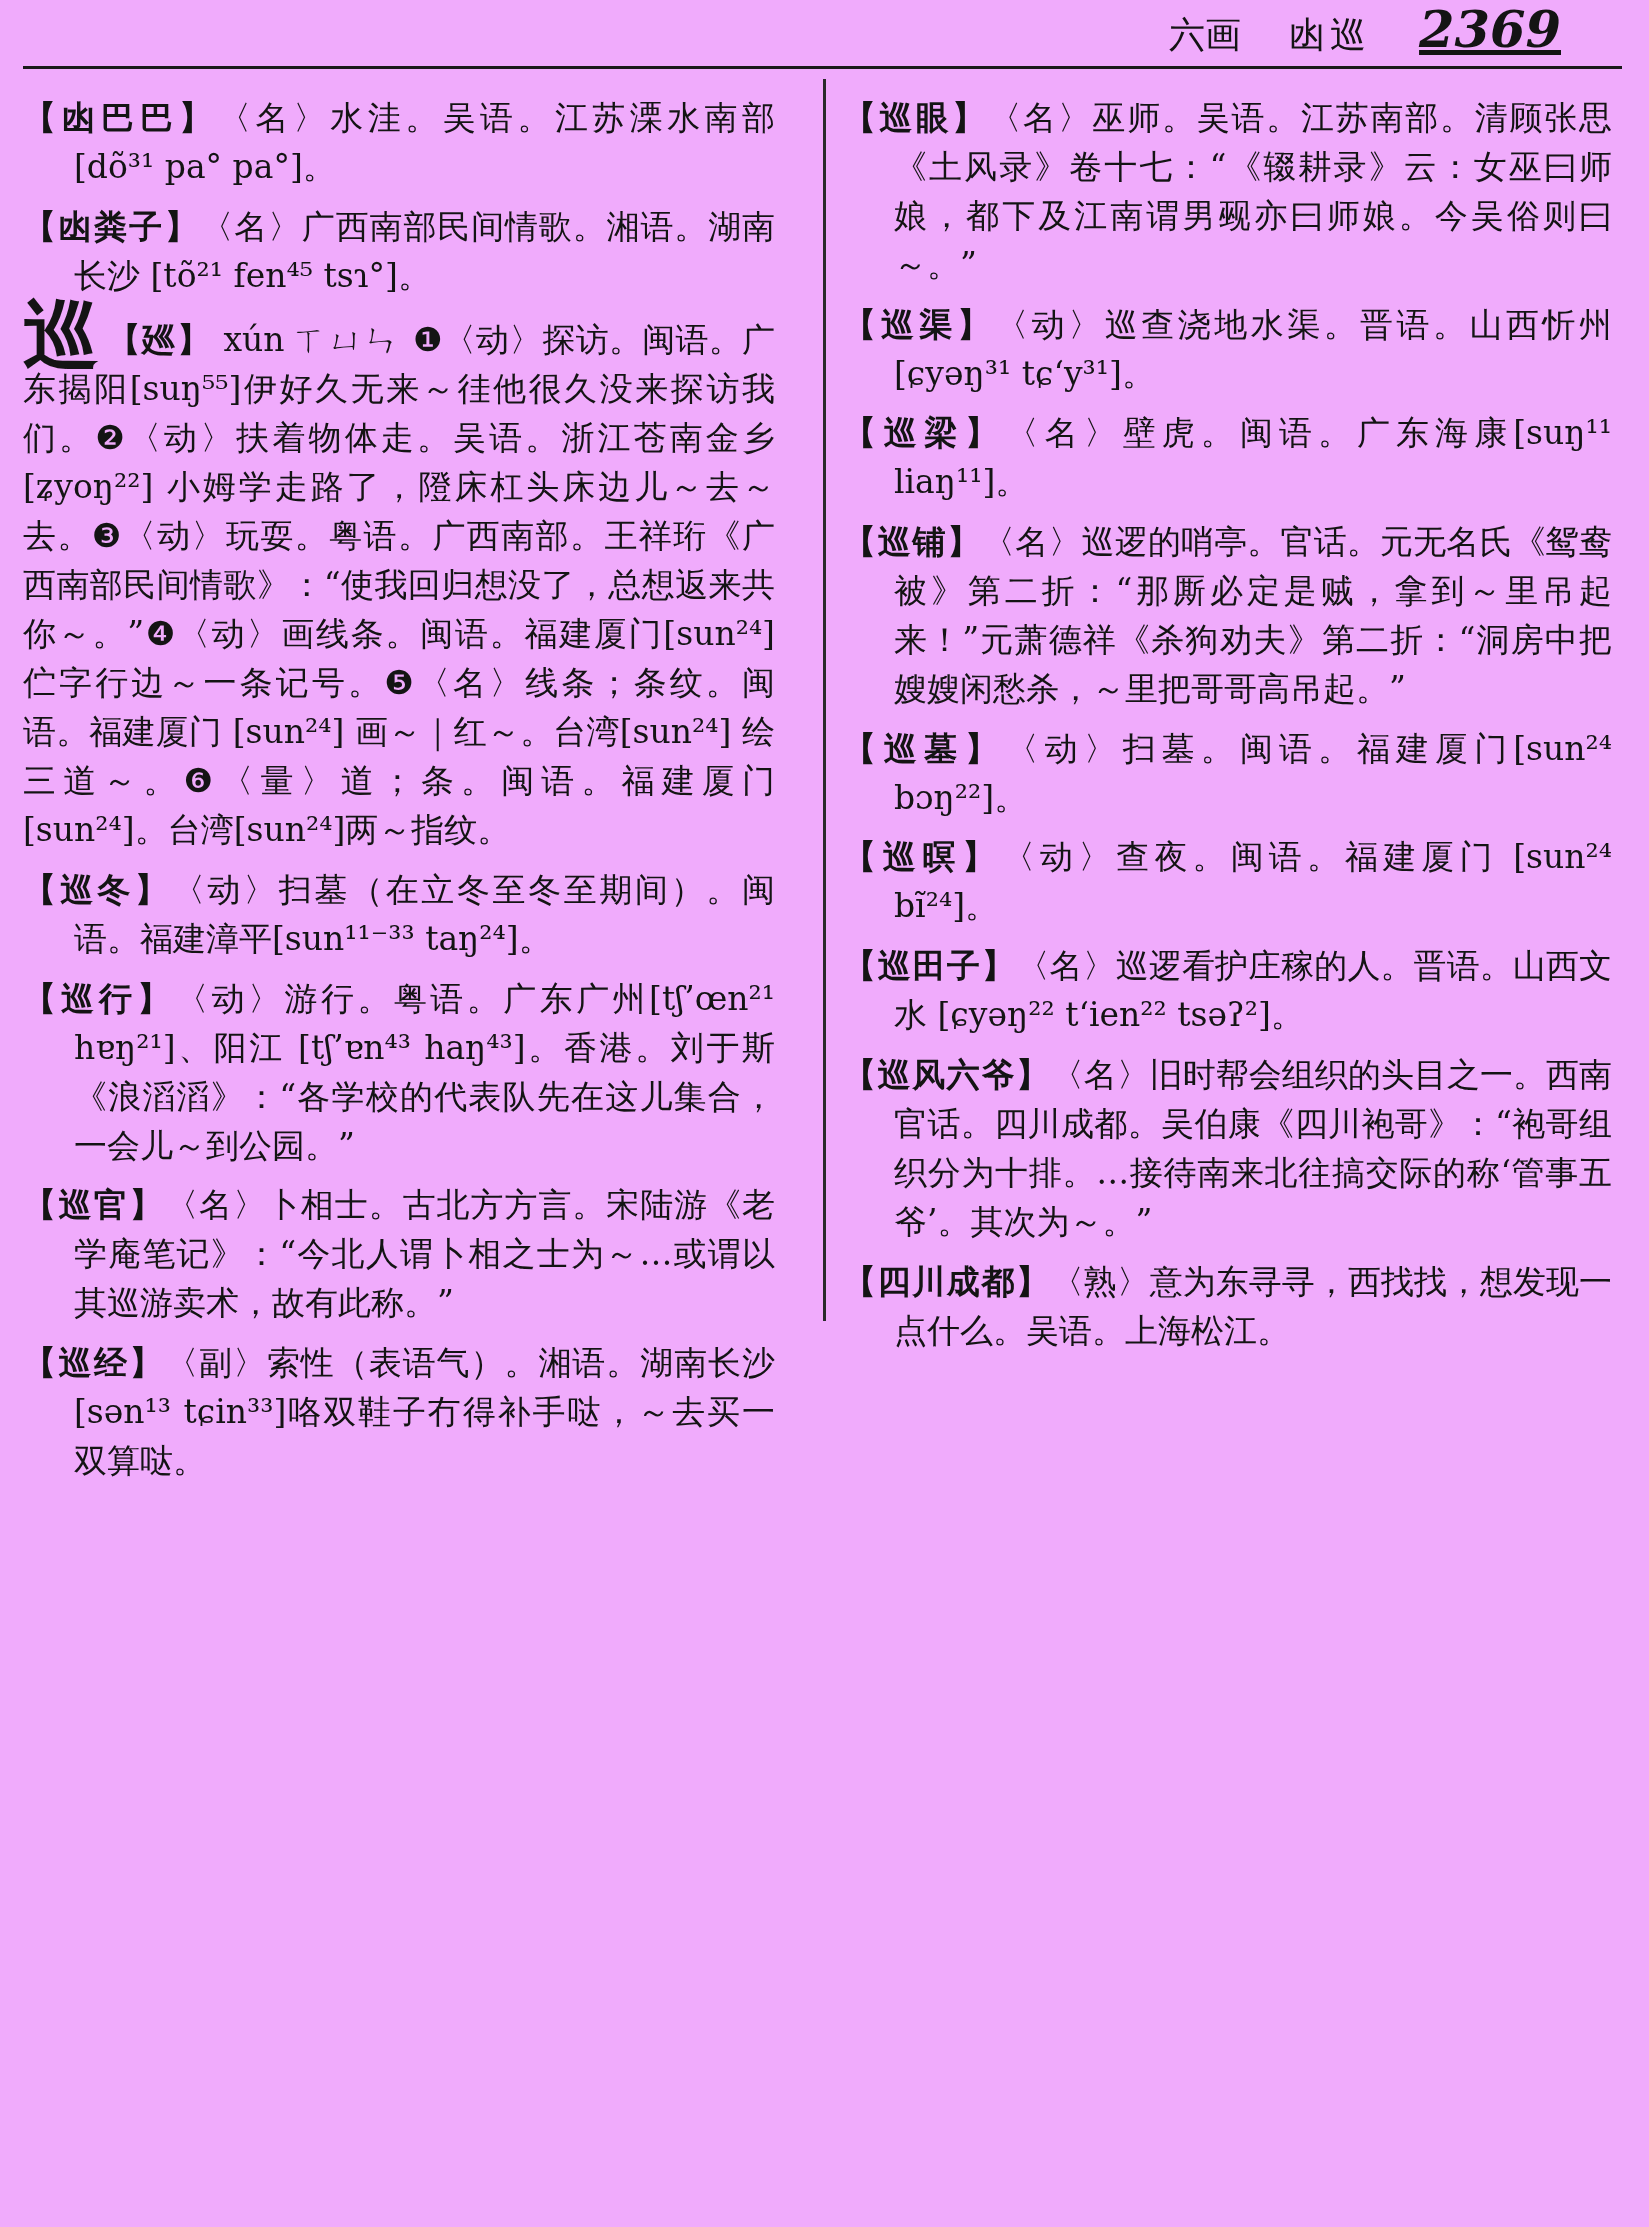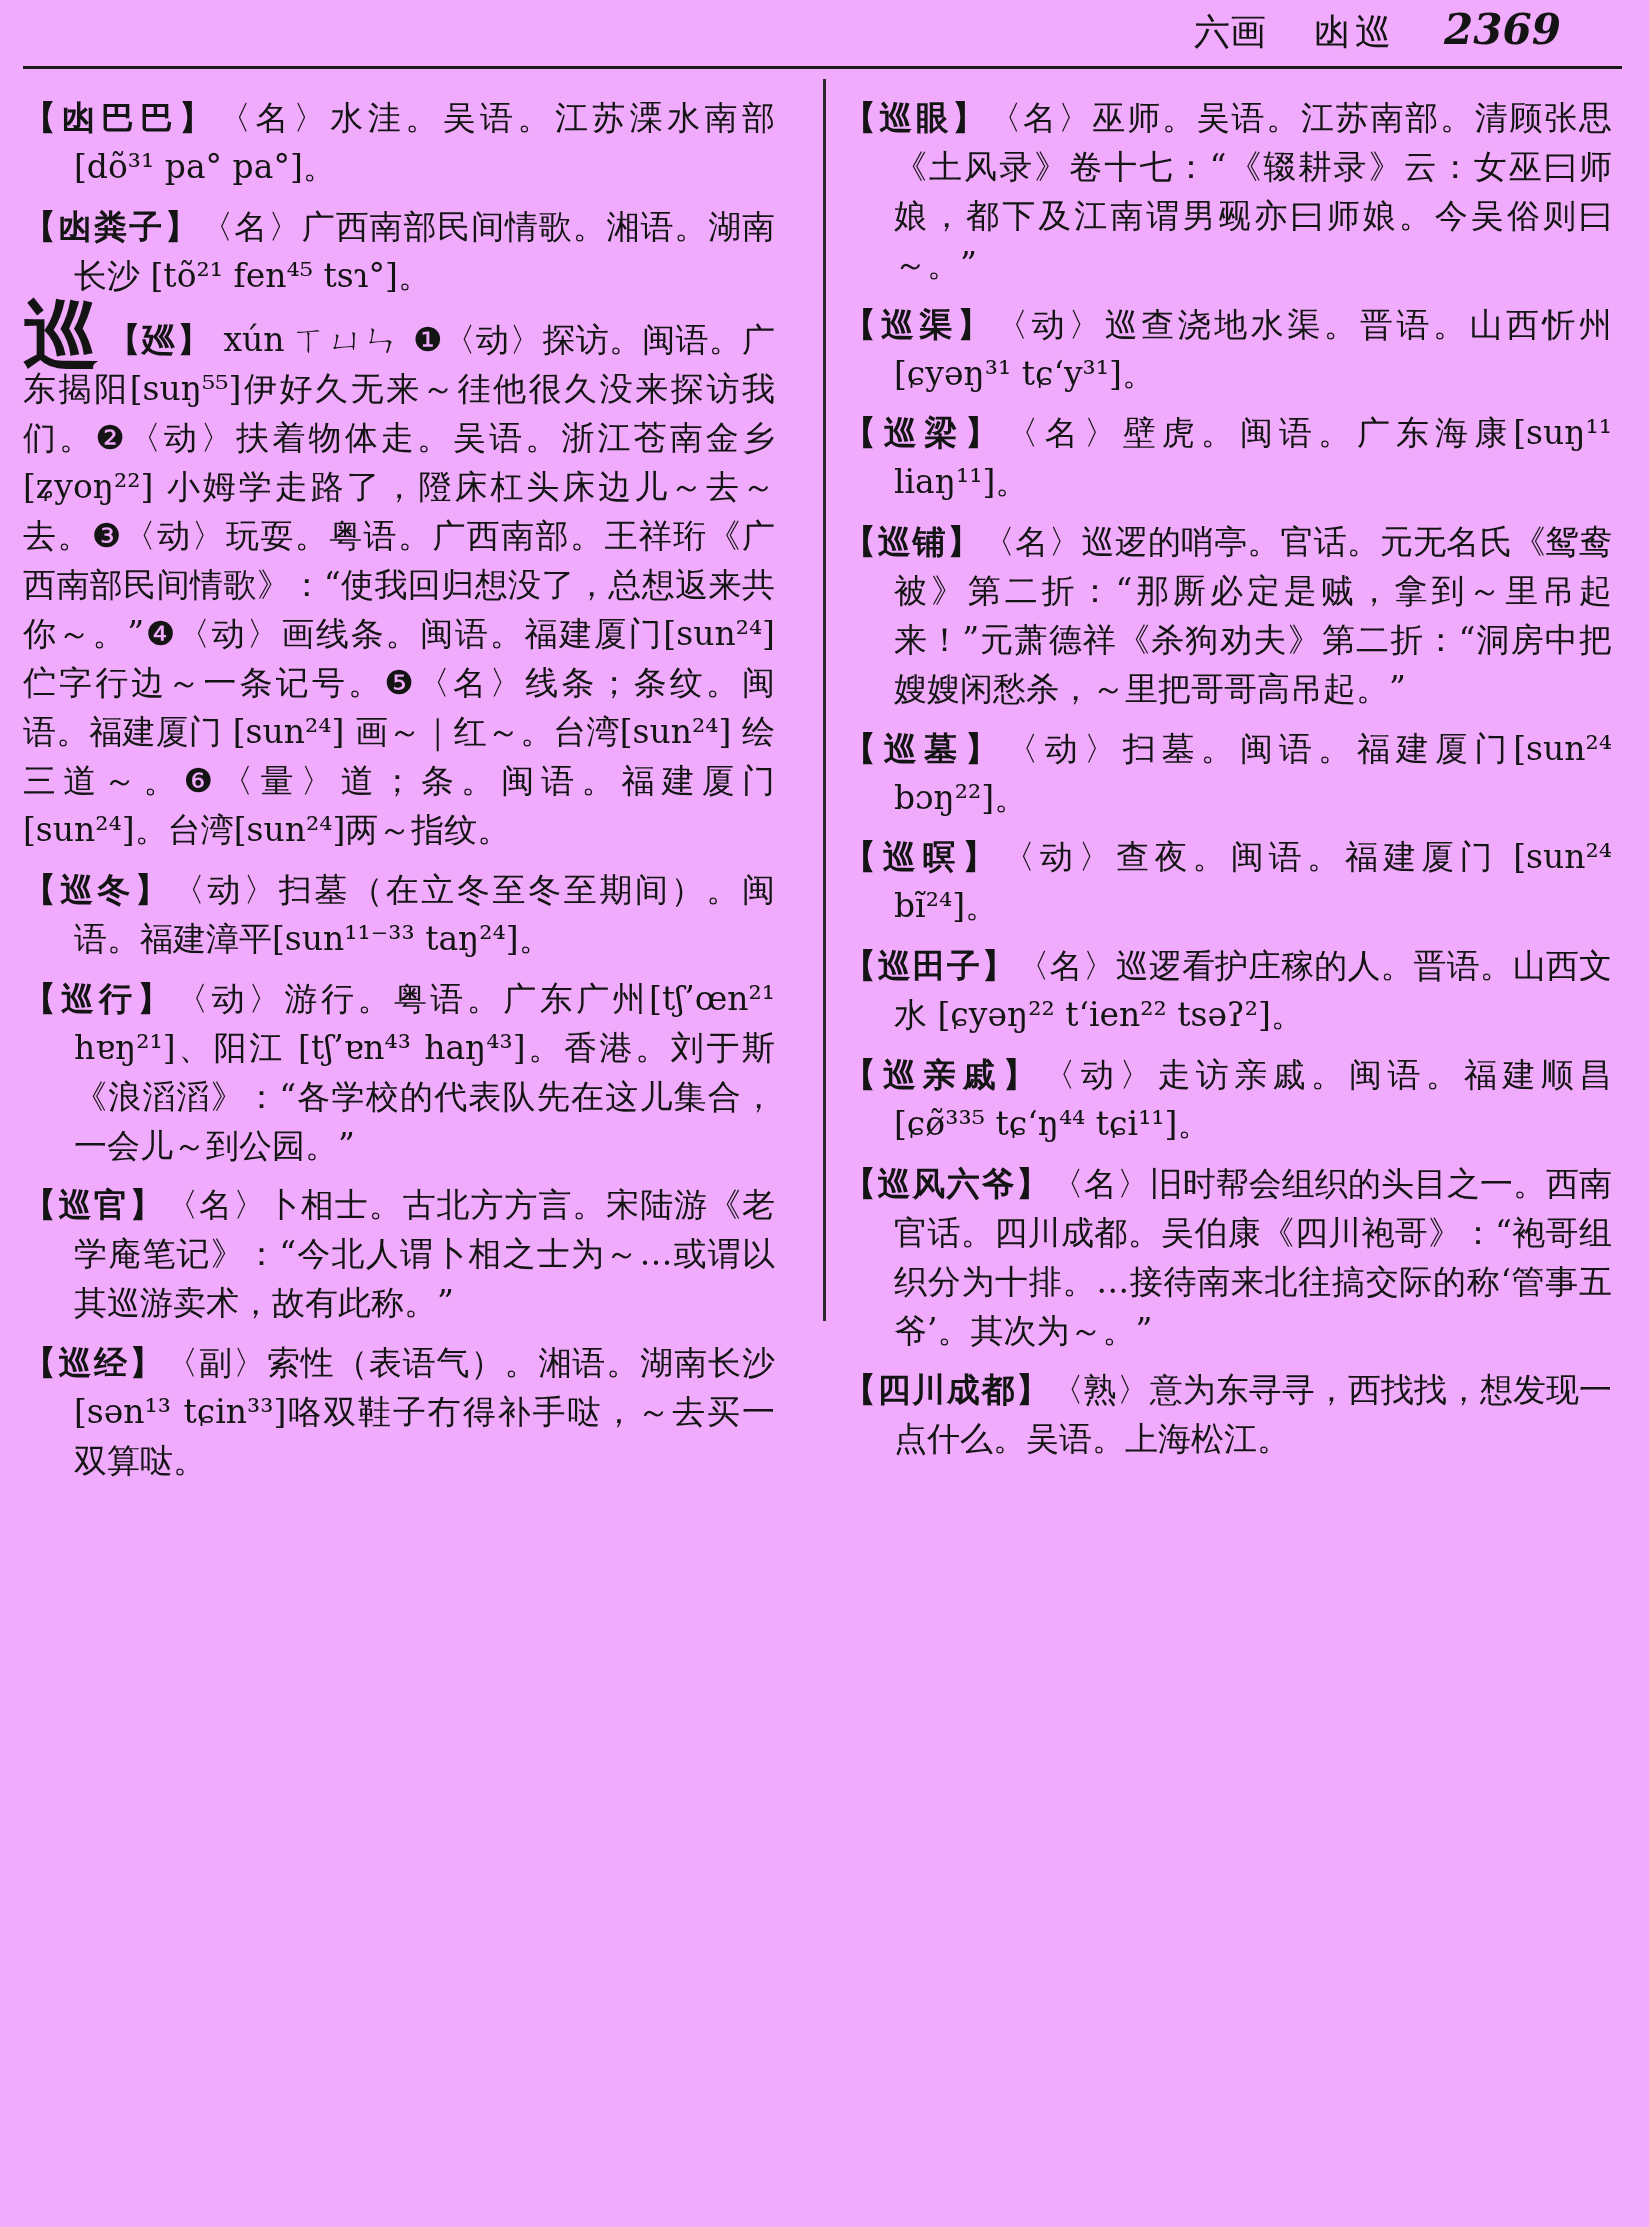--- a/index.html
+++ b/index.html
@@ -14,7 +14,7 @@
     font-size:36px;line-height:43px;
   }
   .header .chars{letter-spacing:5px;}
-  .header .pageno{font-weight:bold;font-style:italic;font-size:42px;}
+  .header .pageno{font-weight:bold;font-style:italic;font-size:51px;text-decoration:underline;}
   .rule{
     position:absolute;left:23px;top:66px;width:1599px;height:3.3px;
     background:#1a1a1a;

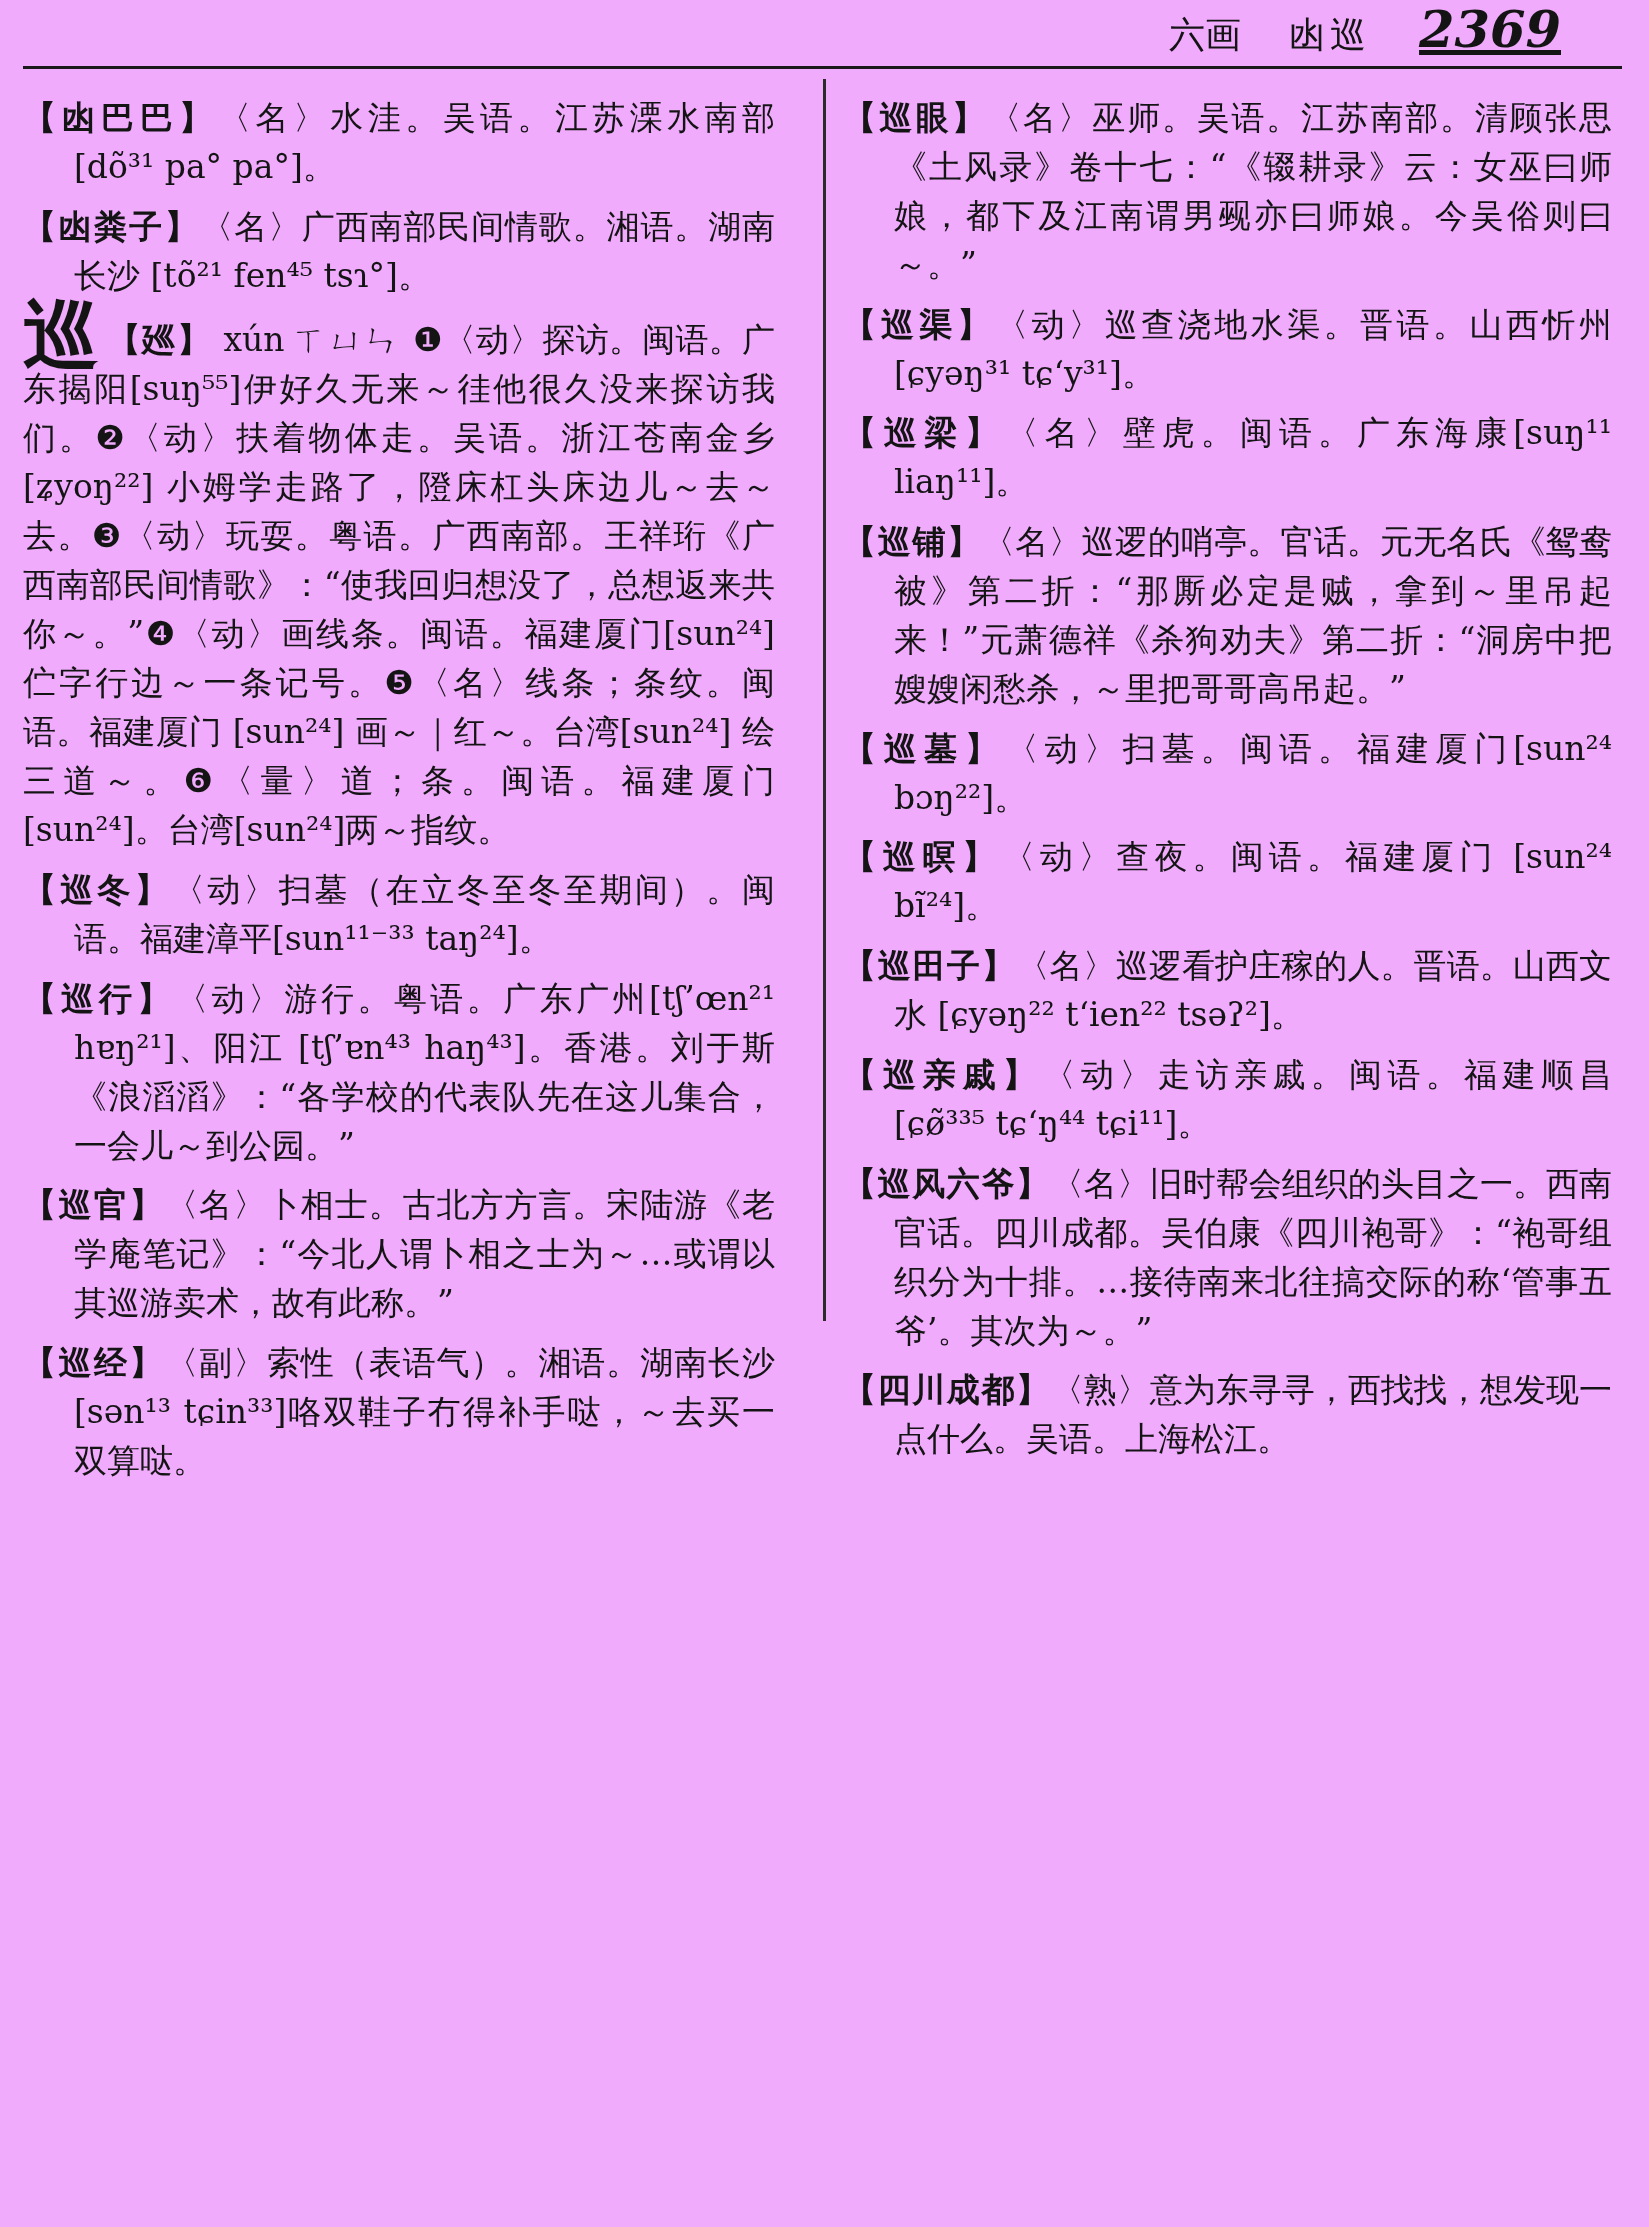--- a/index.html
+++ b/index.html
@@ -119,9 +119,6 @@
       <span class="head">【巡田子】</span><span class="body">〈名〉巡逻看护庄稼的人。晋语。山西文水 [ɕyəŋ²² t‘ien²² tsəʔ²]。</span>
     </p>
 
-    <p class="entry">
-      <span class="head">【巡亲戚】</span><span class="body">〈动〉走访亲戚。闽语。福建顺昌 [ɕø̃³³⁵ tɕ‘ŋ⁴⁴ tɕi¹¹]。</span>
-    </p>
 
     <p class="entry">
       <span class="head">【巡风六爷】</span><span class="body">〈名〉旧时帮会组织的头目之一。西南官话。四川成都。吴伯康《四川袍哥》：“袍哥组织分为十排。…接待南来北往搞交际的称‘管事五爷’。其次为～。”</span>

